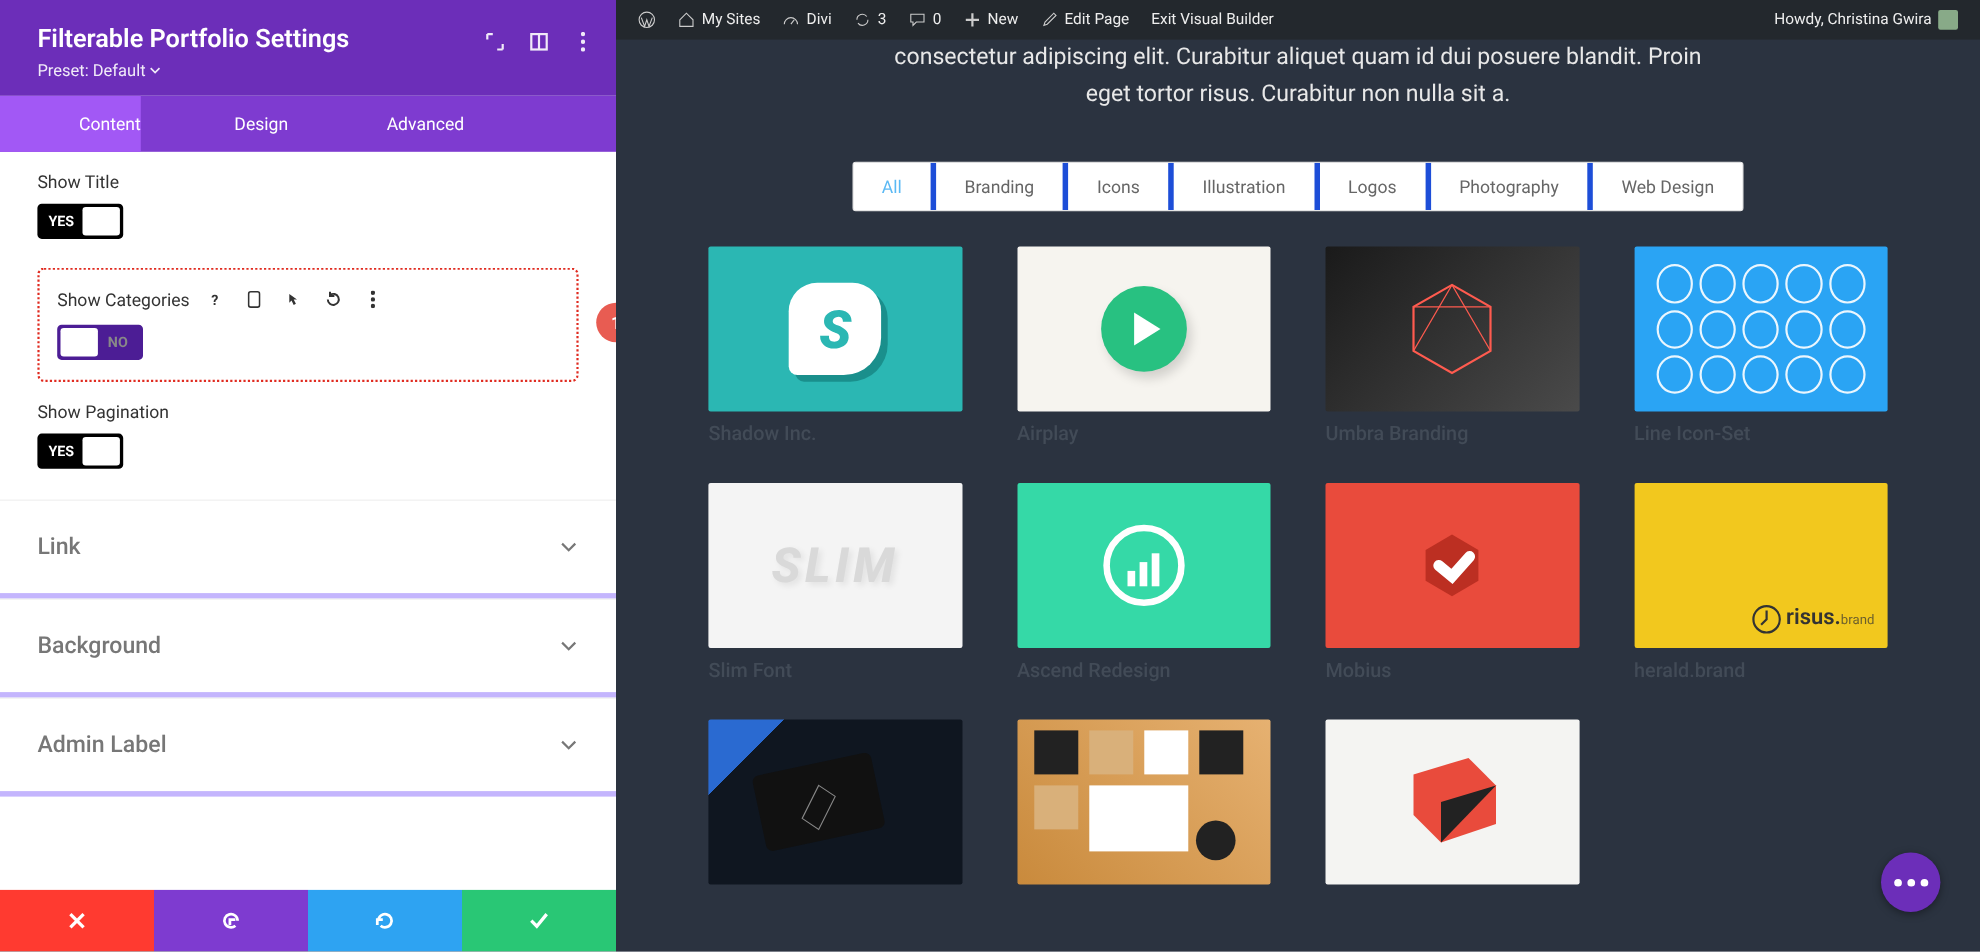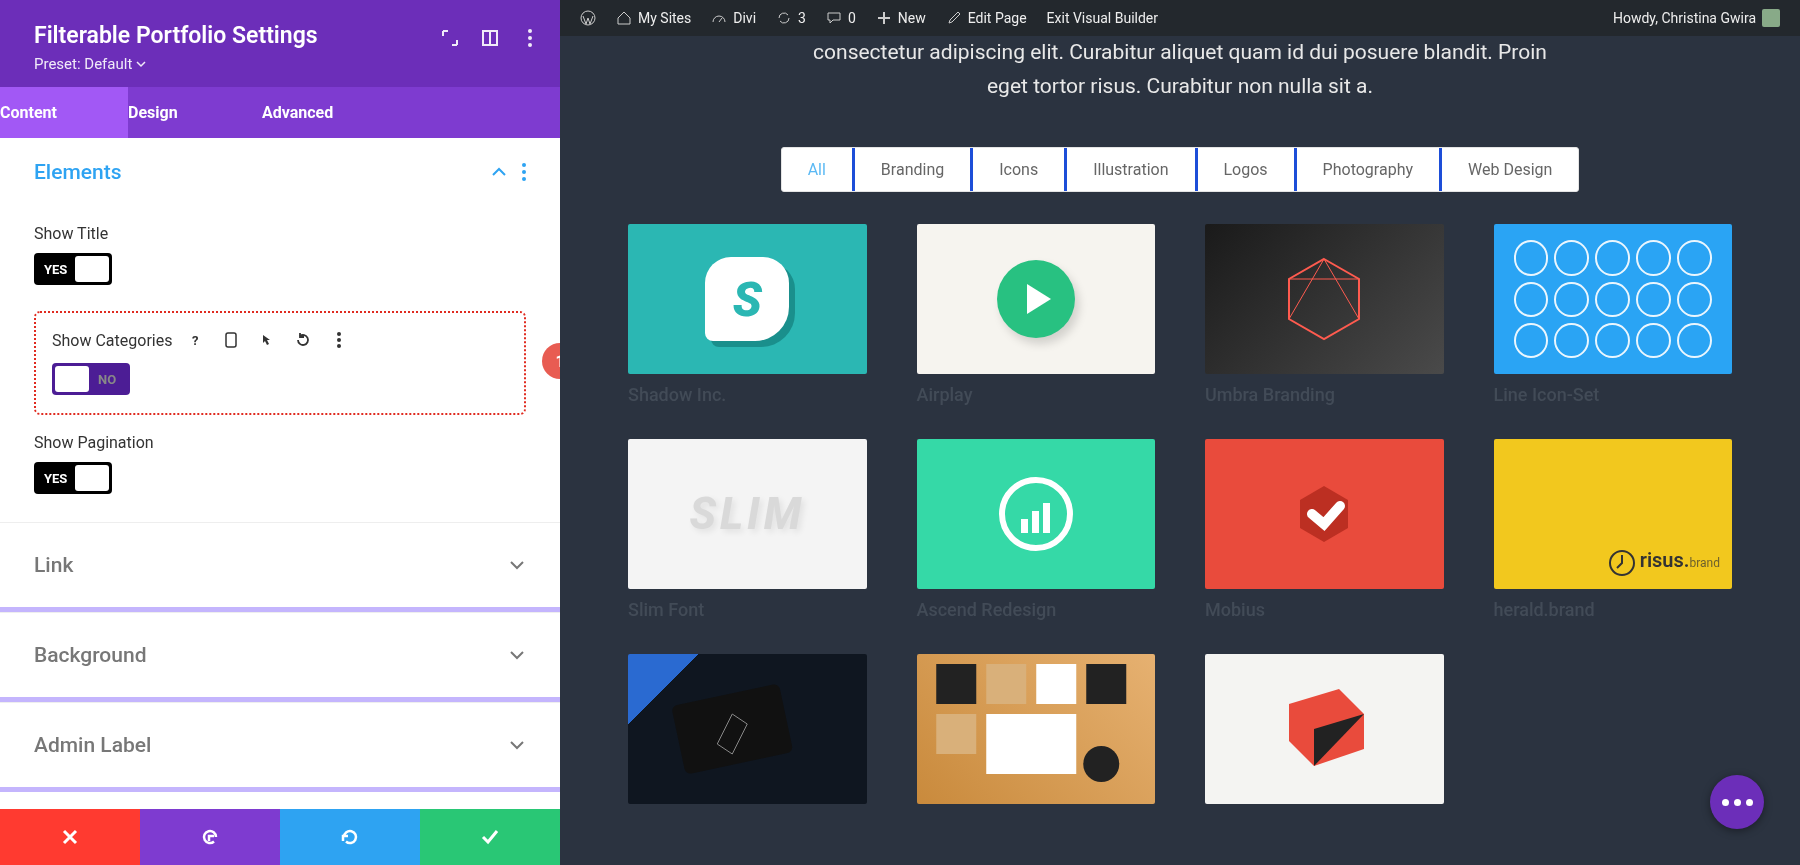--- a/index.html
+++ b/index.html
@@ -63,7 +63,7 @@
 .wpbar .avatar { width: 18px; height: 18px; background: #8a8; border-radius: 2px; }
 .wicon { width: 16px; height: 16px; display: inline-flex; align-items: center; justify-content: center; }
 
-.preview-inner { padding: 0 40px; color: #ccc; }
+.preview-inner { padding: 0 56px; color: #ccc; }
 .lorem { text-align: center; font-size: 21px; line-height: 1.6; color: #e8e8e8; padding: 0 120px 18px; }
 
 .filterbar { margin: 26px auto 32px; display: flex; justify-content: center; }

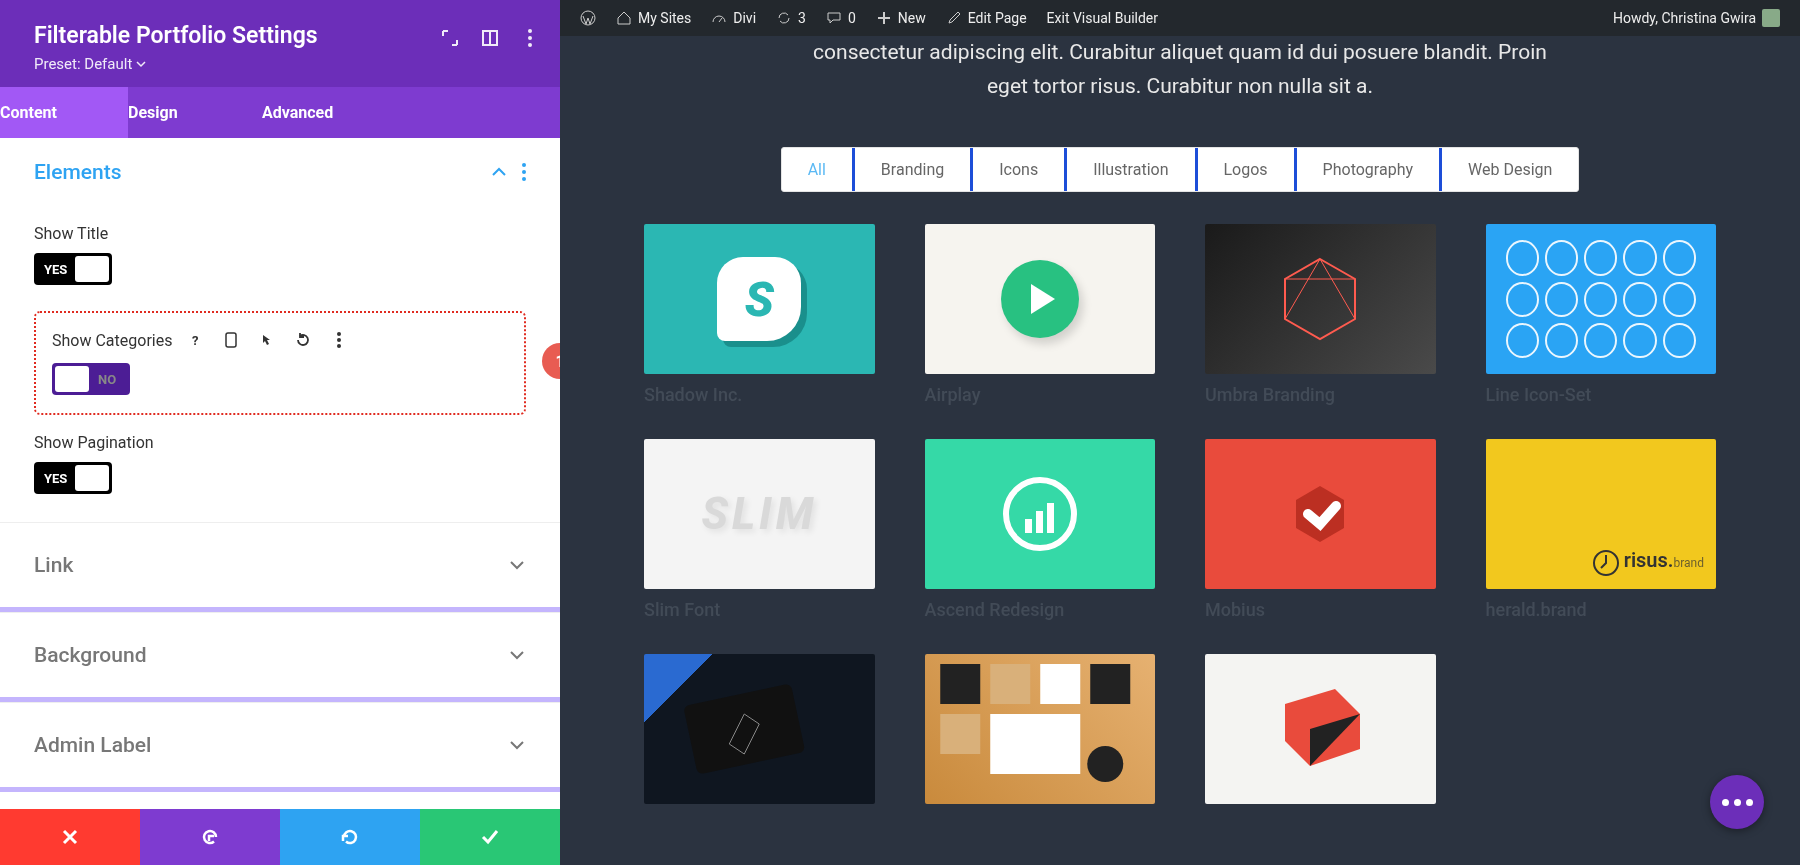--- a/index.html
+++ b/index.html
@@ -15,7 +15,7 @@
 .panel-header-icons .hicon { width: 20px; height: 20px; display: flex; align-items: center; justify-content: center; opacity: .9; cursor: pointer; }
 
 .panel-tabs { background: #7e3bd0; display: flex; }
-.panel-tabs .tab { padding: 16px 0; font-size: 16px; font-weight: 700; color: #fff; text-align: left; cursor: pointer; }
+.panel-tabs .tab { padding: 16px 0; font-size: 16px; font-weight: 400; color: #fff; text-align: right; cursor: pointer; }
 .panel-tabs .tab.active { background: #a258f5; }
 .panel-tabs .tab:nth-child(1){ width: 128px; }
 .panel-tabs .tab:nth-child(2){ width: 134px; }

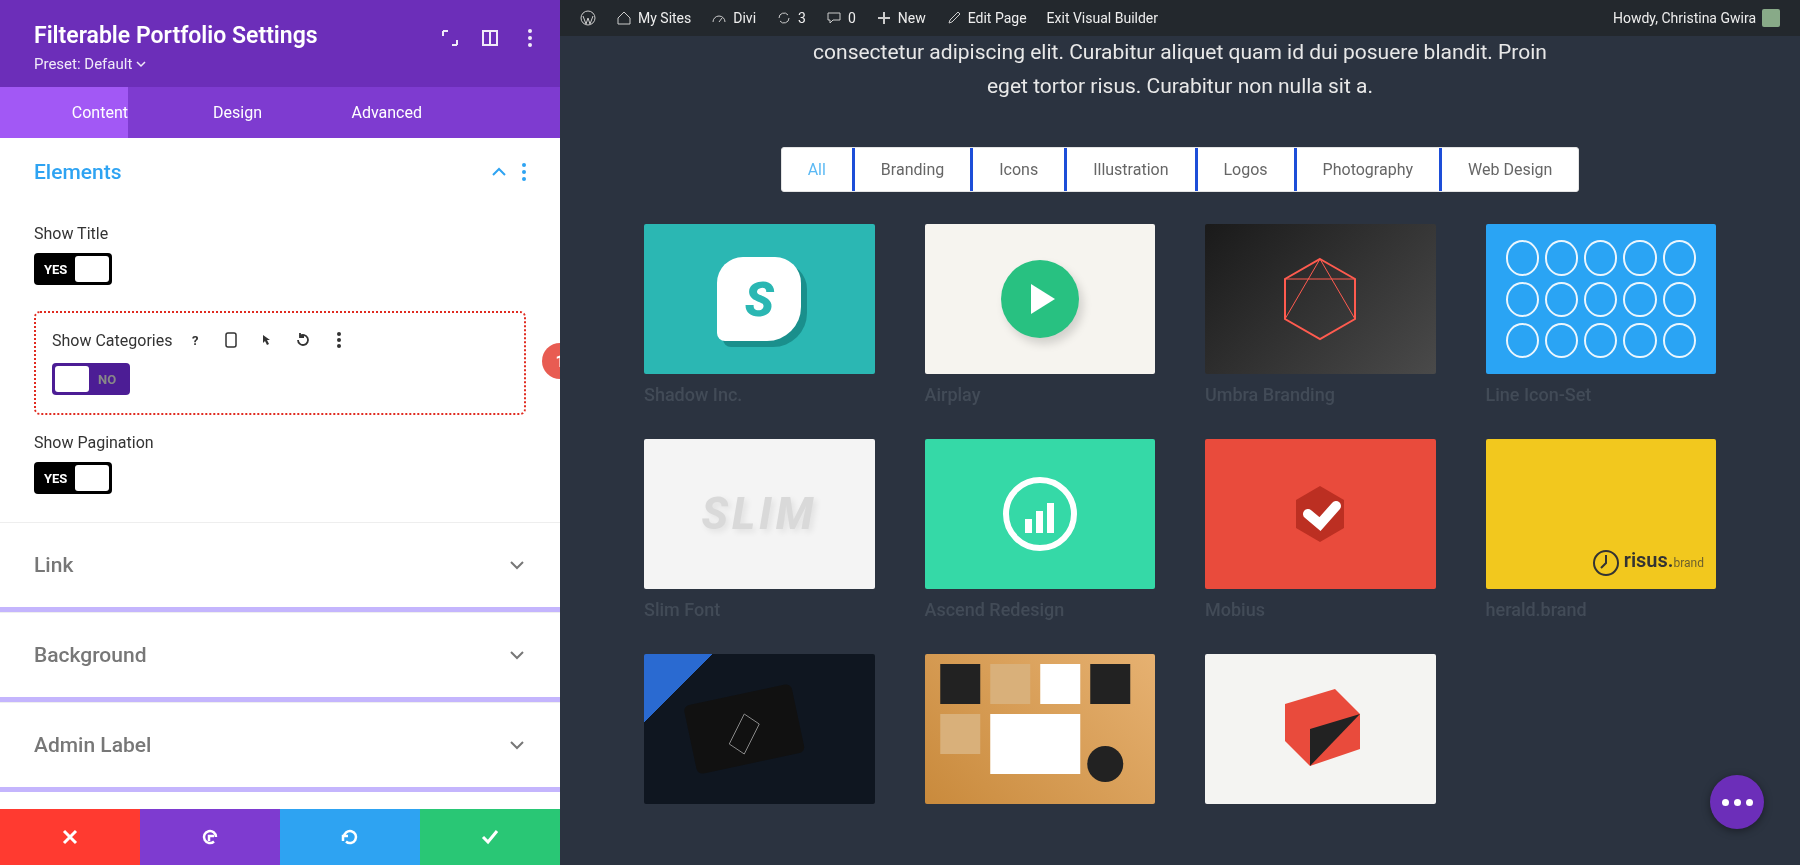--- a/index.html
+++ b/index.html
@@ -146,19 +146,6 @@
   </div>
 
   <div class="panel-body">
-    <div class="section-head open">
-      <span class="section-title">Elements</span>
-      <span class="head-ctrls">
-        <svg class="chev" viewBox="0 0 18 18">
-            <path d="M3 12l6-6 6 6" stroke="#2ea3f2" stroke-width="2" fill="none"></path>
-          </svg>
-        <svg width="4" height="18" viewBox="0 0 4 18">
-            <circle cx="2" cy="2" r="2" fill="#2ea3f2"></circle>
-            <circle cx="2" cy="9" r="2" fill="#2ea3f2"></circle>
-            <circle cx="2" cy="16" r="2" fill="#2ea3f2"></circle>
-          </svg>
-      </span>
-    </div>
 
     <div class="elements-body">
       <div class="field">

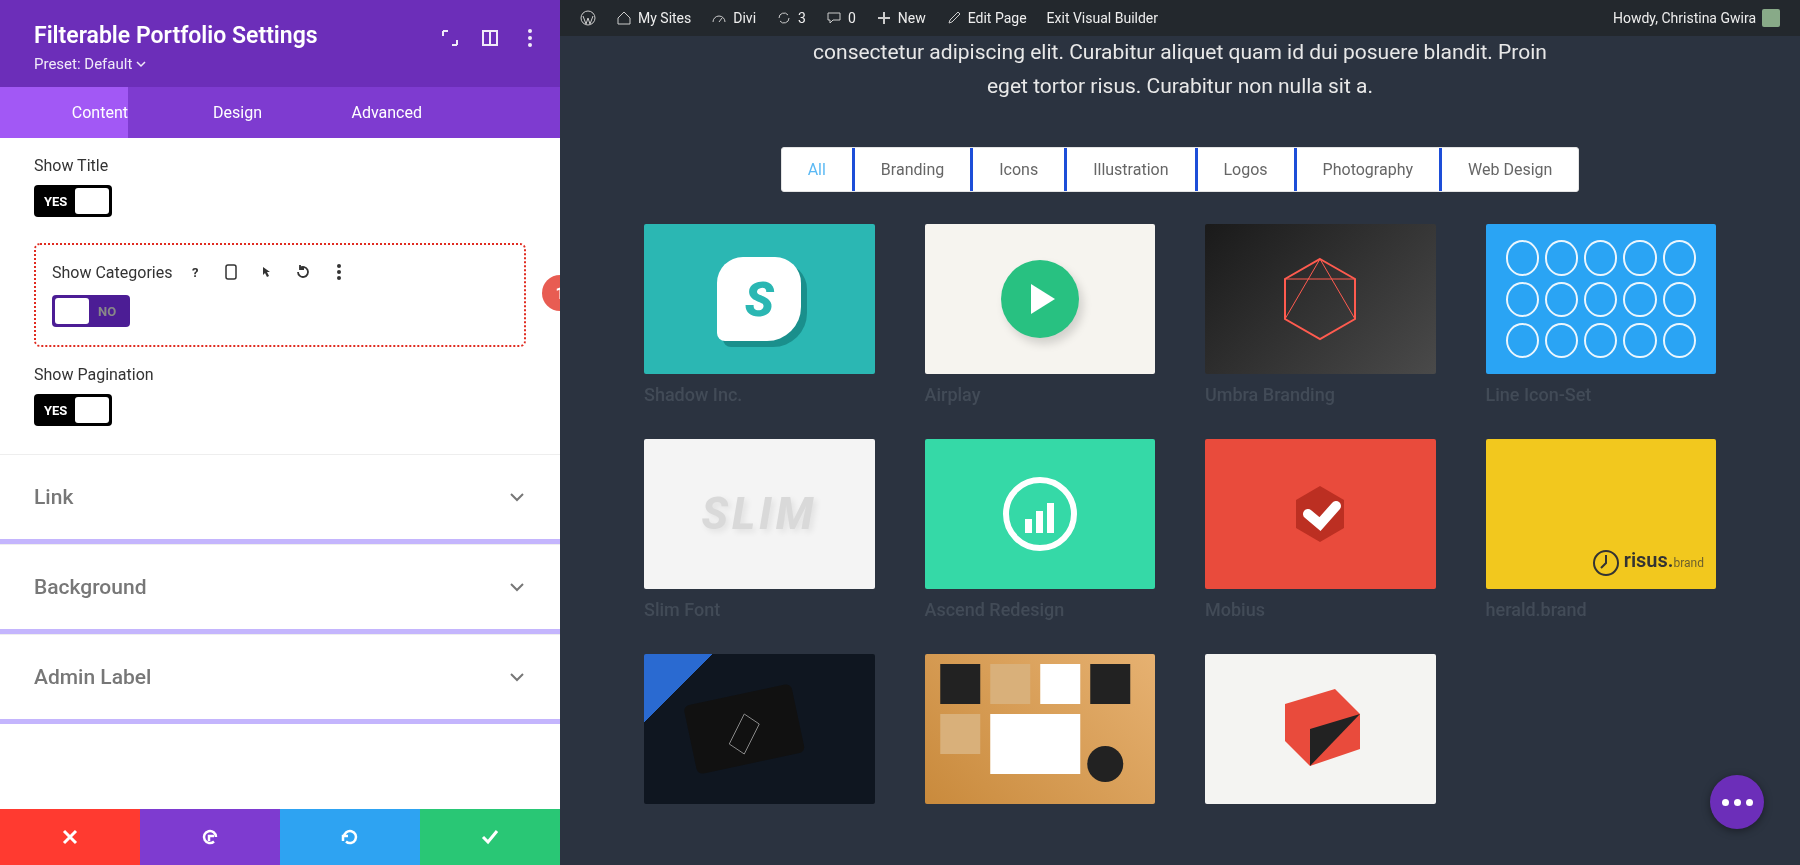--- a/index.html
+++ b/index.html
@@ -68,7 +68,7 @@
 
 .filterbar { margin: 26px auto 32px; display: flex; justify-content: center; }
 .filterbar-inner { display: flex; background: #fff; border-radius: 3px; overflow: hidden; border: 1px solid #e4e4e4; }
-.filterbar .fitem { padding: 12px 26px; font-size: 16px; color: #666; border-right: 3px solid #1d4ed8; cursor: pointer; }
+.filterbar .fitem { padding: 12px 26px; font-size: 16px; color: #666; border-right: 5px solid #1d4ed8; cursor: pointer; }
 .filterbar .fitem:last-child { border-right: none; }
 .filterbar .fitem.active { color: #5bb9f4; }
 

